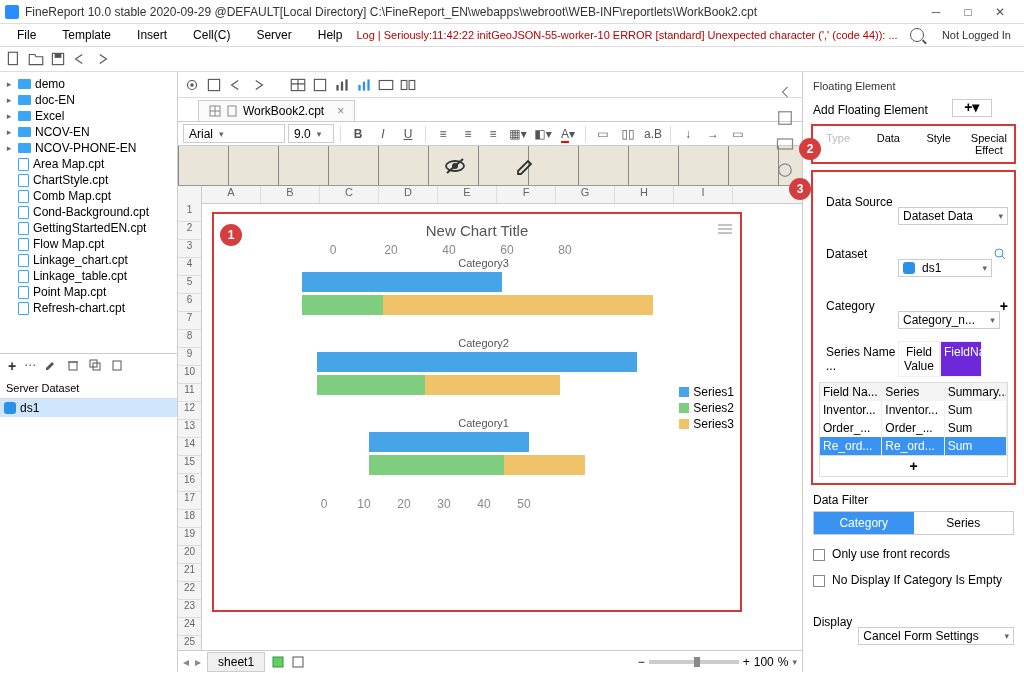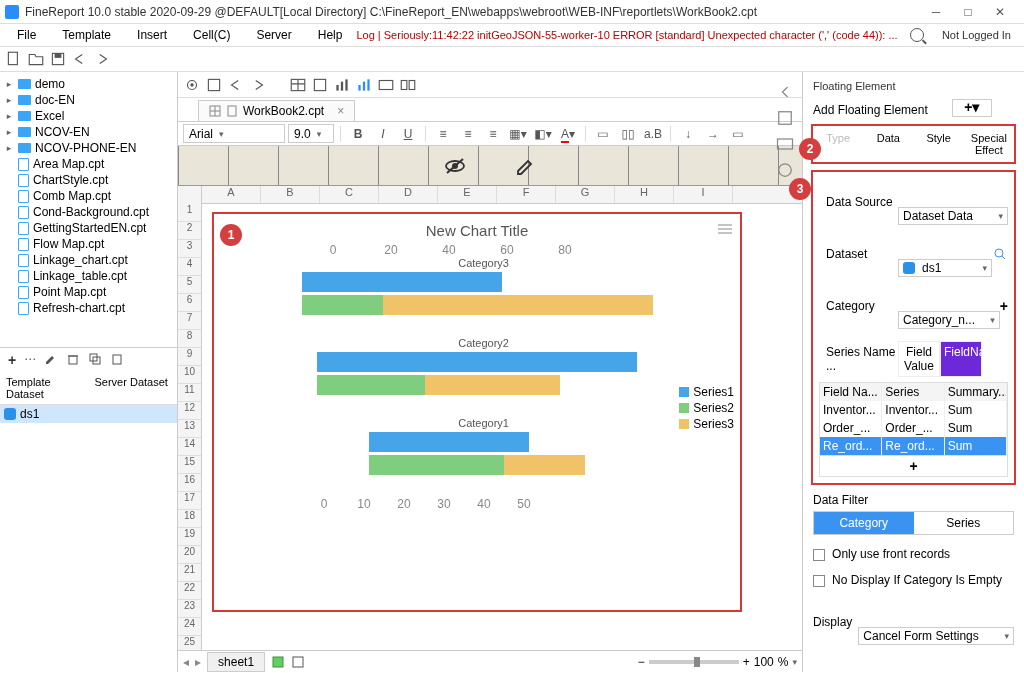--- a/index.html
+++ b/index.html
@@ -225,7 +225,6 @@
         </svg>
     </div>
     <div class="dataset-headers">
-      <div class="dataset-header">Template Dataset</div>
       <div class="dataset-header">Server Dataset</div>
     </div>
     <div class="dataset-list">

